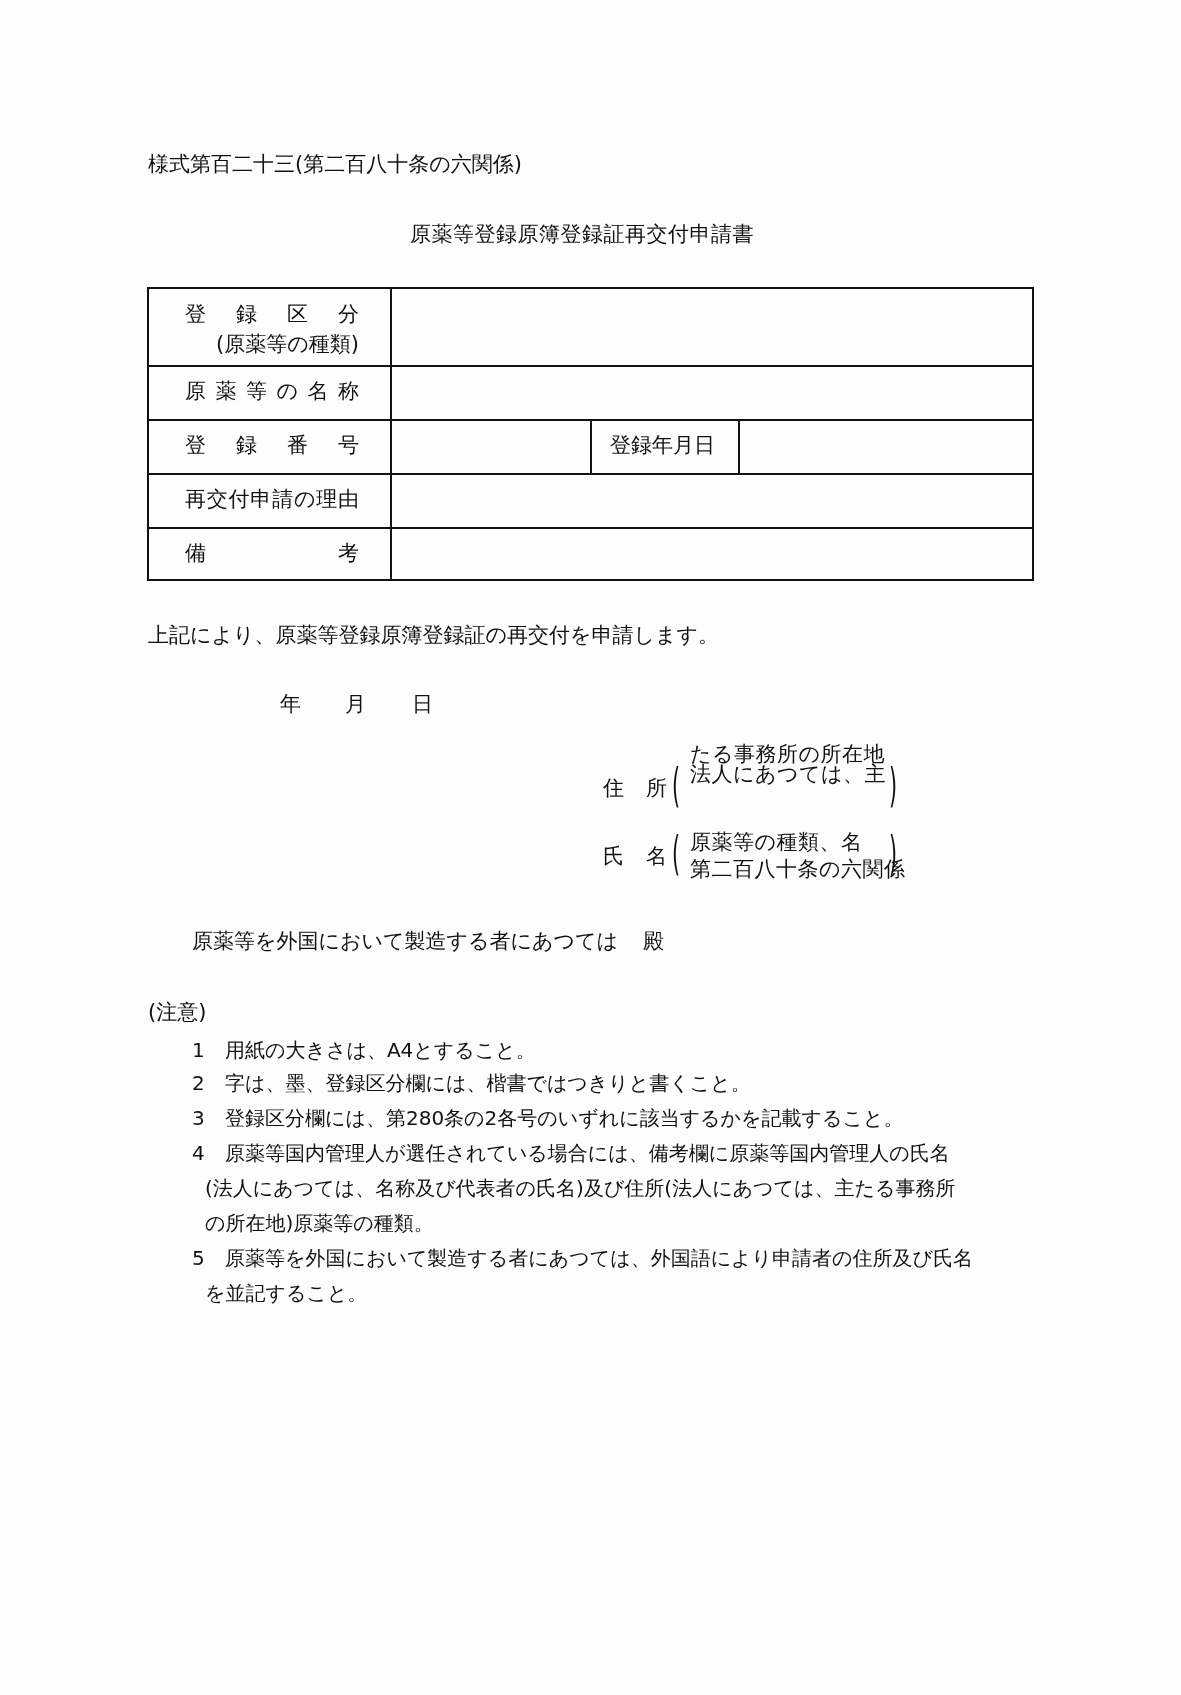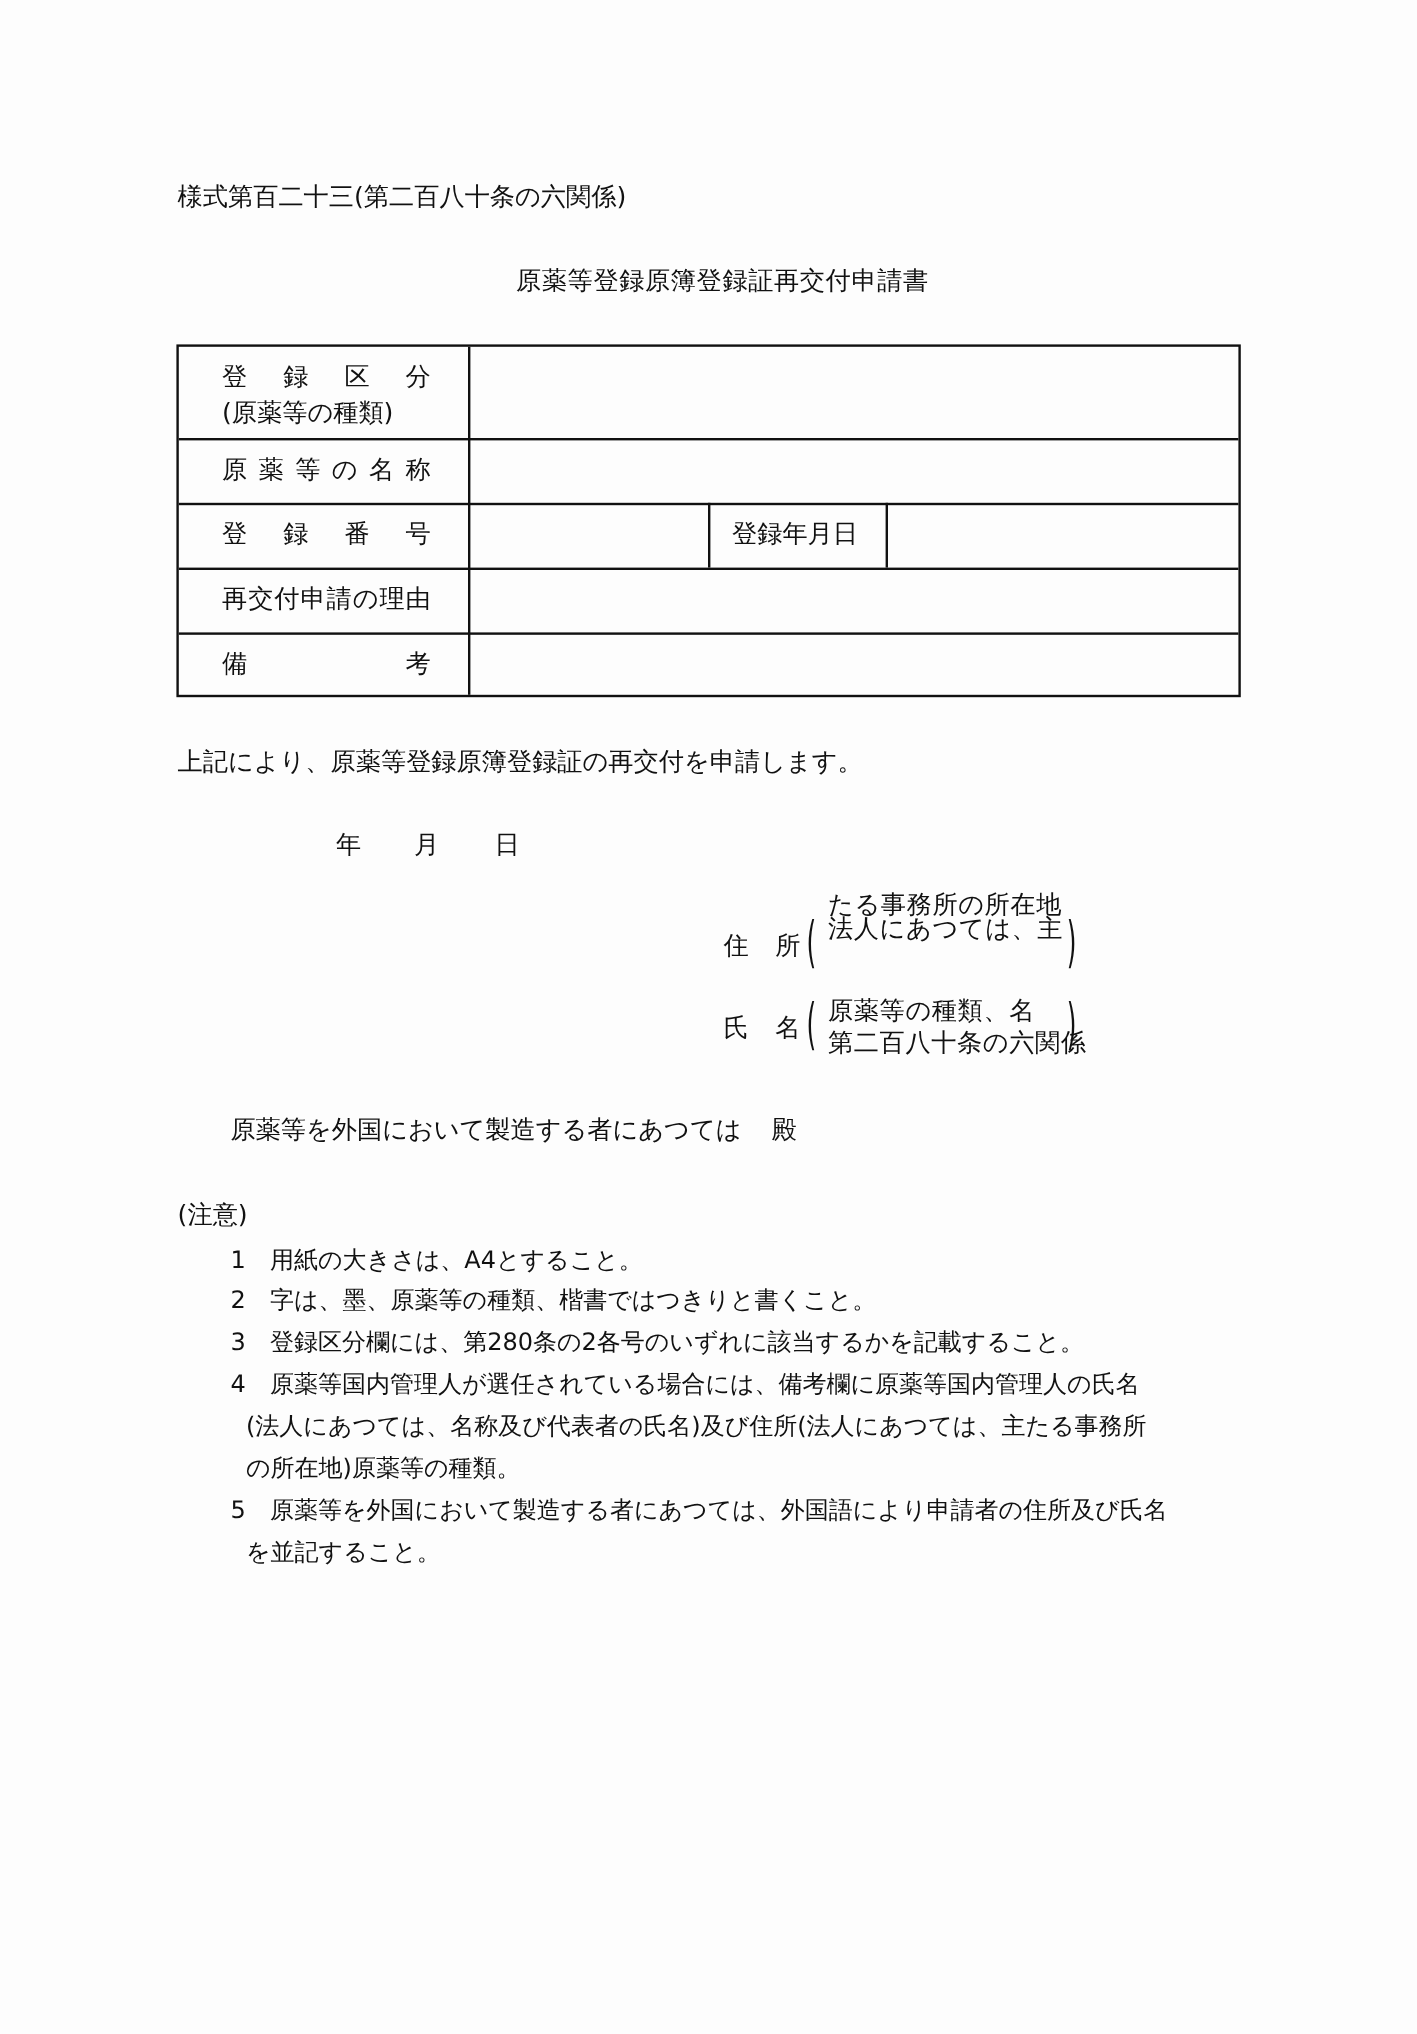--- a/index.html
+++ b/index.html
@@ -14,7 +14,7 @@
   .abs { position: absolute; white-space: nowrap; line-height: 1; }
   .t22 { font-size: 21px; }
   .form-no { left: 148px; top: 154px; }
-  .doc-title { left: 410px; top: 224px; font-size: 21px; letter-spacing: 0.5px; margin-left: 20px; }
+  .doc-title { left: 410px; top: 224px; font-size: 21px; letter-spacing: 0.5px; }
 
   .tbl { position: absolute; left: 147px; top: 287px; width: 887px; height: 294px;
          border: 2px solid #111; box-sizing: border-box; }

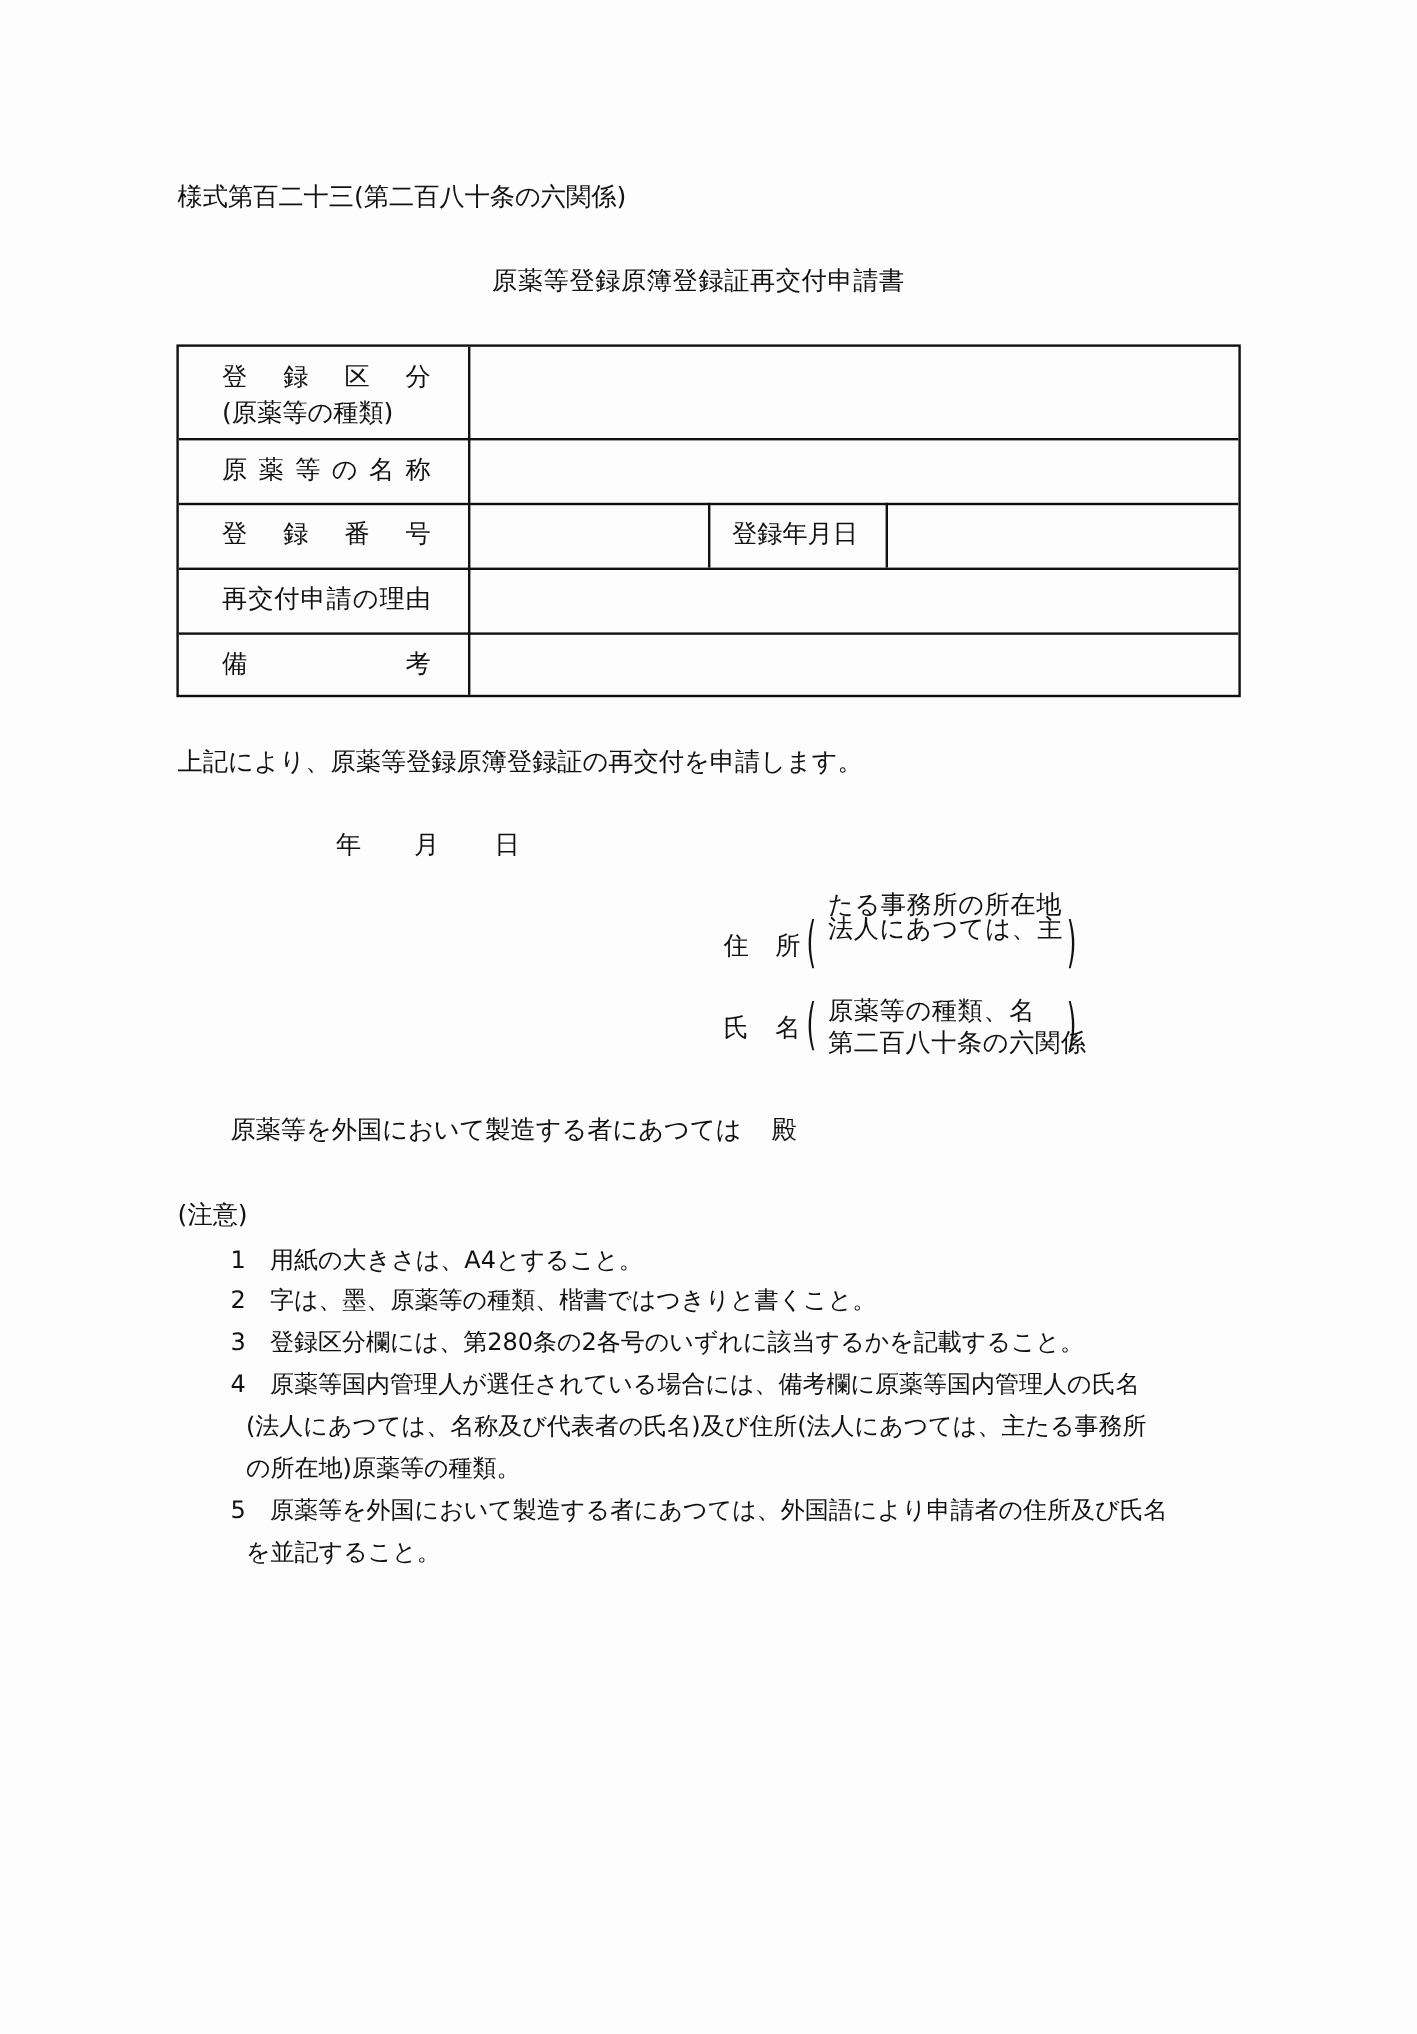--- a/index.html
+++ b/index.html
@@ -21,7 +21,7 @@
   .hline { position: absolute; left: 0; right: 0; height: 0; border-top: 2px solid #111; }
   .vline { position: absolute; width: 0; border-left: 2px solid #111; }
   .lbl { position: absolute; left: 36px; width: 174px; display: flex; justify-content: space-between; font-size: 21px; line-height: 1; }
-  .lbl-sub { position: absolute; left: 36px; width: 174px; text-align: left; font-size: 21px; line-height: 1; }
+  .lbl-sub { position: absolute; left: 36px; width: 174px; text-align: right; font-size: 21px; line-height: 1; }
   .cell-field { position: absolute; }
 
   .statement { left: 148px; top: 625px; font-size: 21px; }

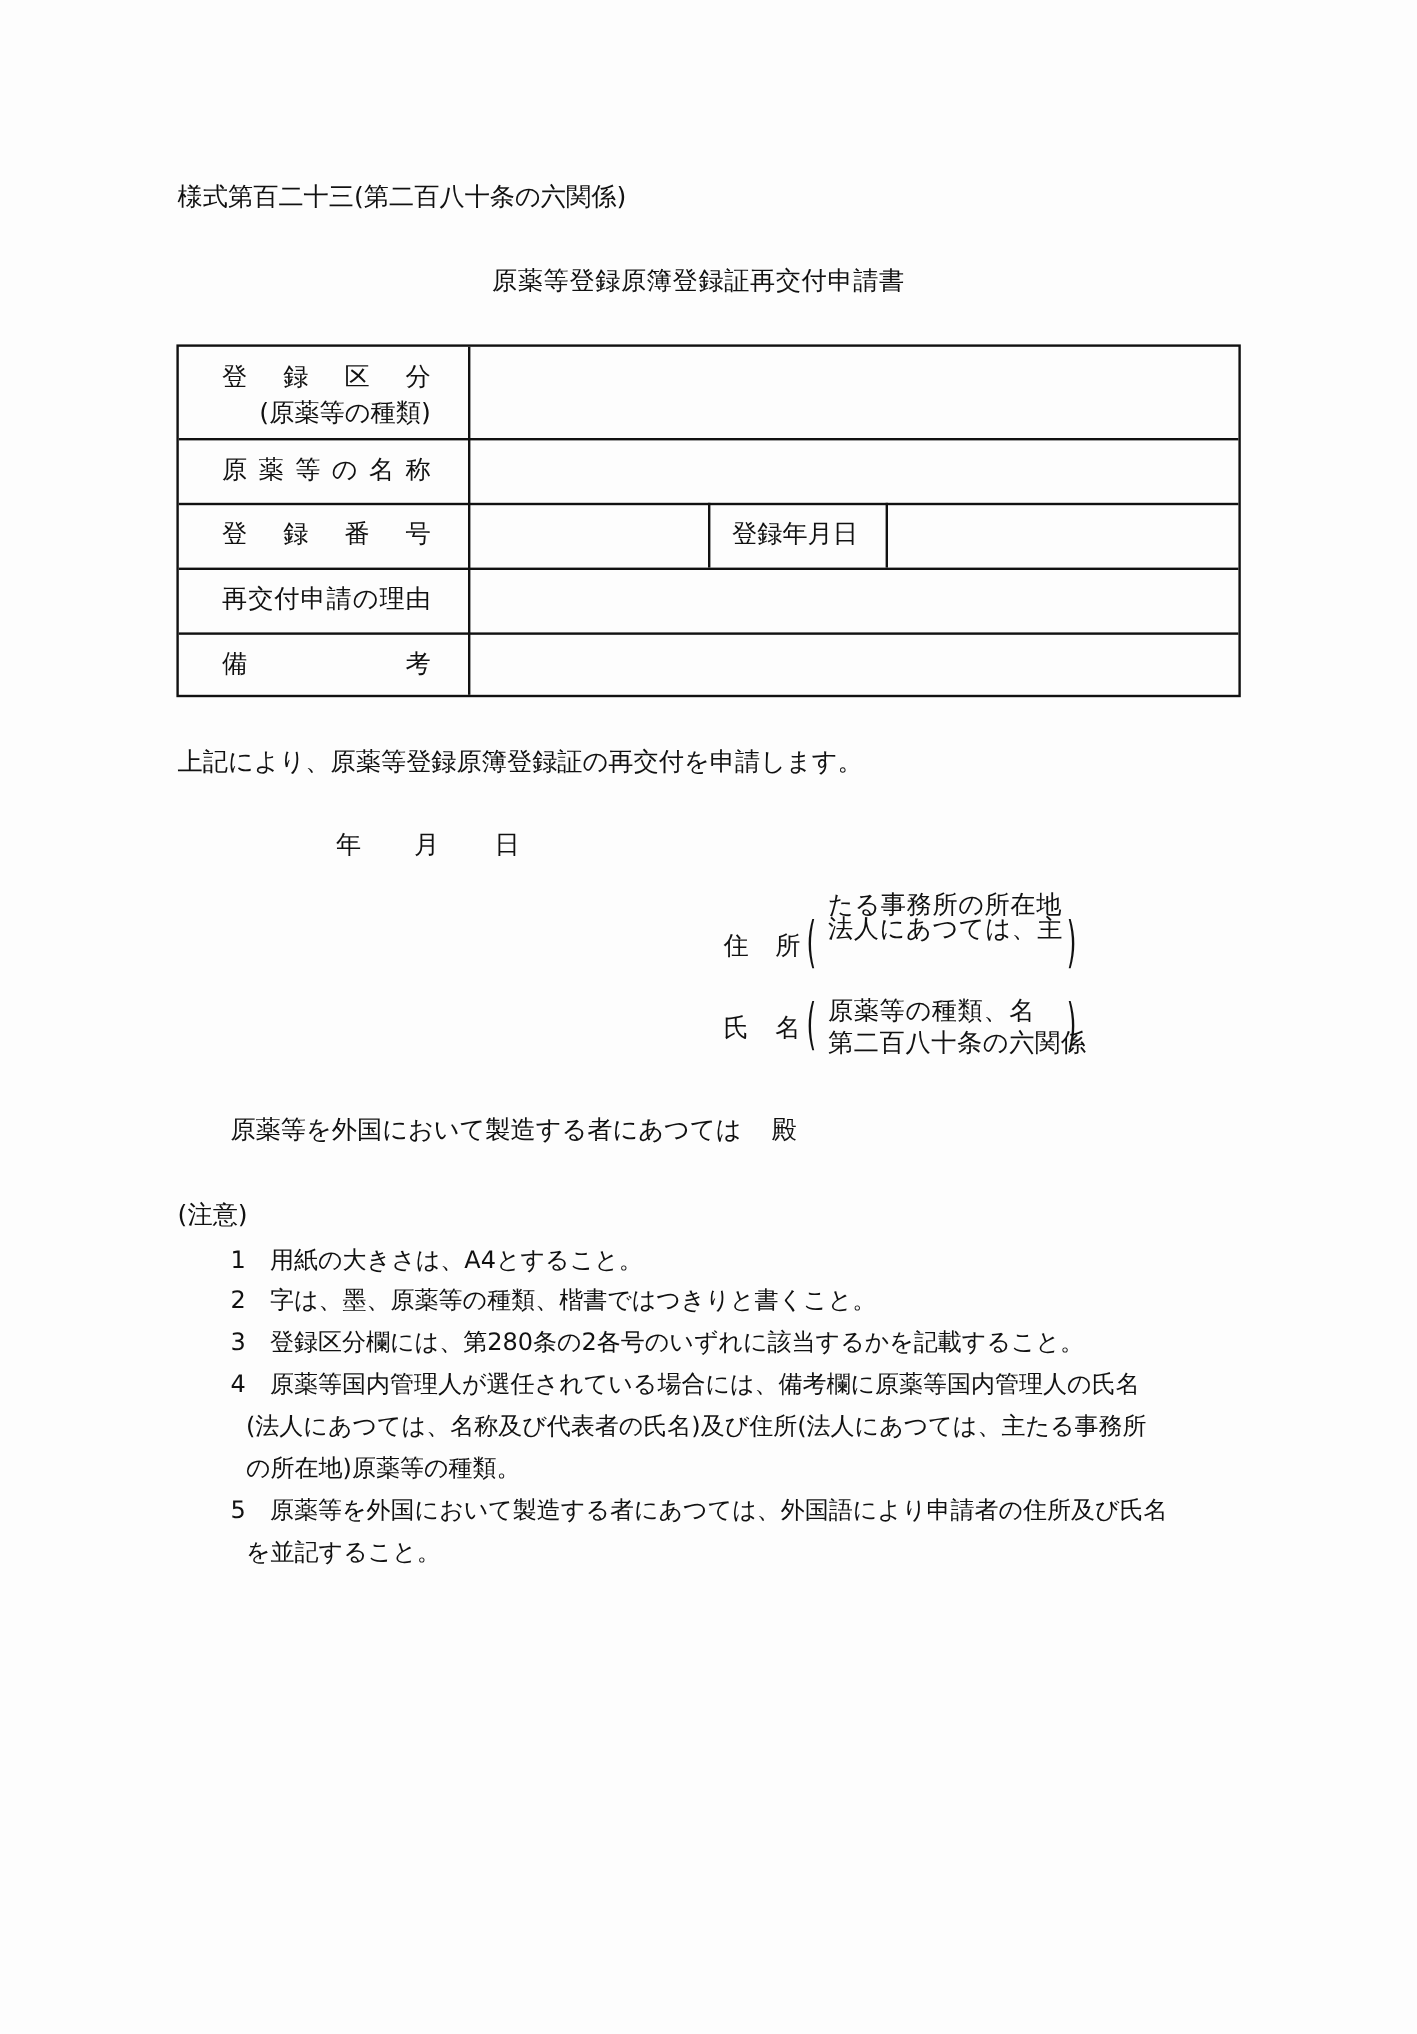--- a/index.html
+++ b/index.html
@@ -132,7 +132,7 @@
 <div class="abs note-text" style="top:1040px">用紙の大きさは、A4とすること。</div>
 
 <div class="abs note-num" style="top:1073px">2</div>
-<div class="abs note-text" style="top:1073px">字は、墨、原薬等の種類、楷書ではつきりと書くこと。</div>
+<div class="abs note-text" style="top:1073px">字は、墨、登録区分欄には、楷書ではつきりと書くこと。</div>
 
 <div class="abs note-num" style="top:1108px">3</div>
 <div class="abs note-text" style="top:1108px">登録区分欄には、第280条の2各号のいずれに該当するかを記載すること。</div>

